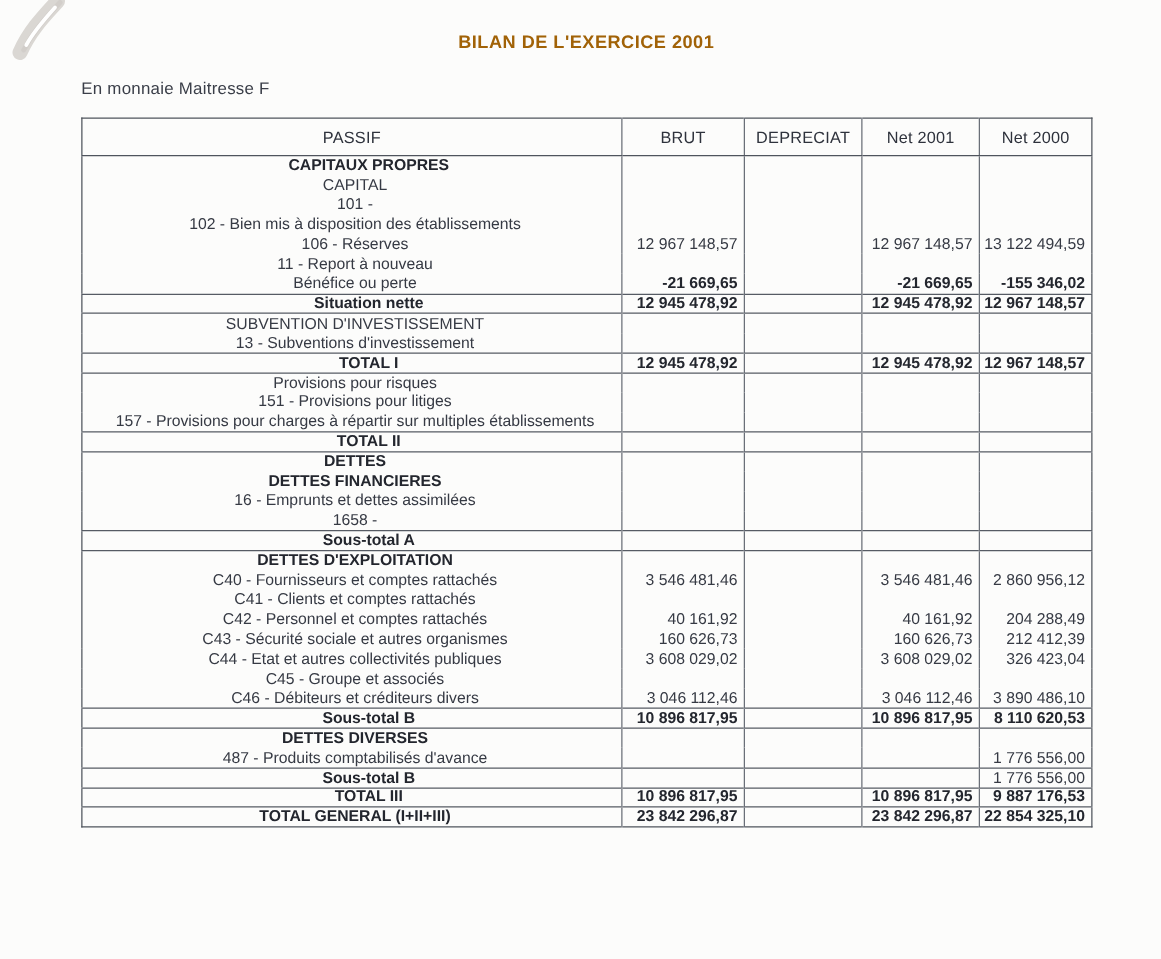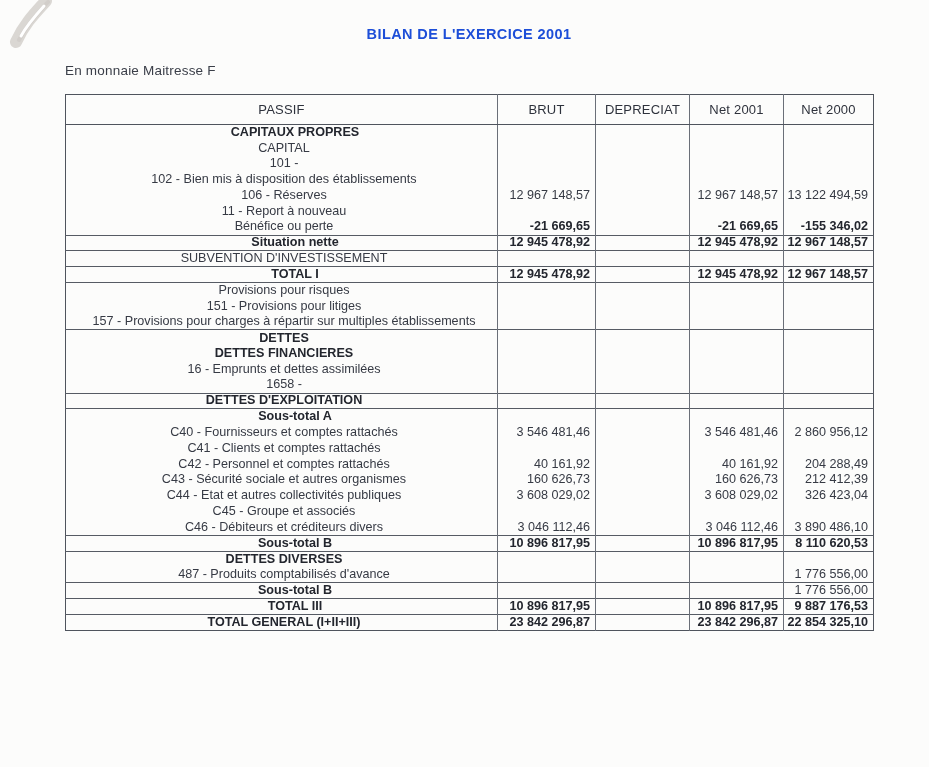--- a/index.html
+++ b/index.html
@@ -23,7 +23,7 @@
   .doc-title{
     position:absolute;left:65px;top:26px;width:808px;
     text-align:center;font-size:14.5px;font-weight:bold;
-    color:#1d4ed8;letter-spacing:.4px;
+    color:#a16207;letter-spacing:.4px;
   }
   .doc-subtitle{
     position:absolute;left:65px;top:63px;width:808px;

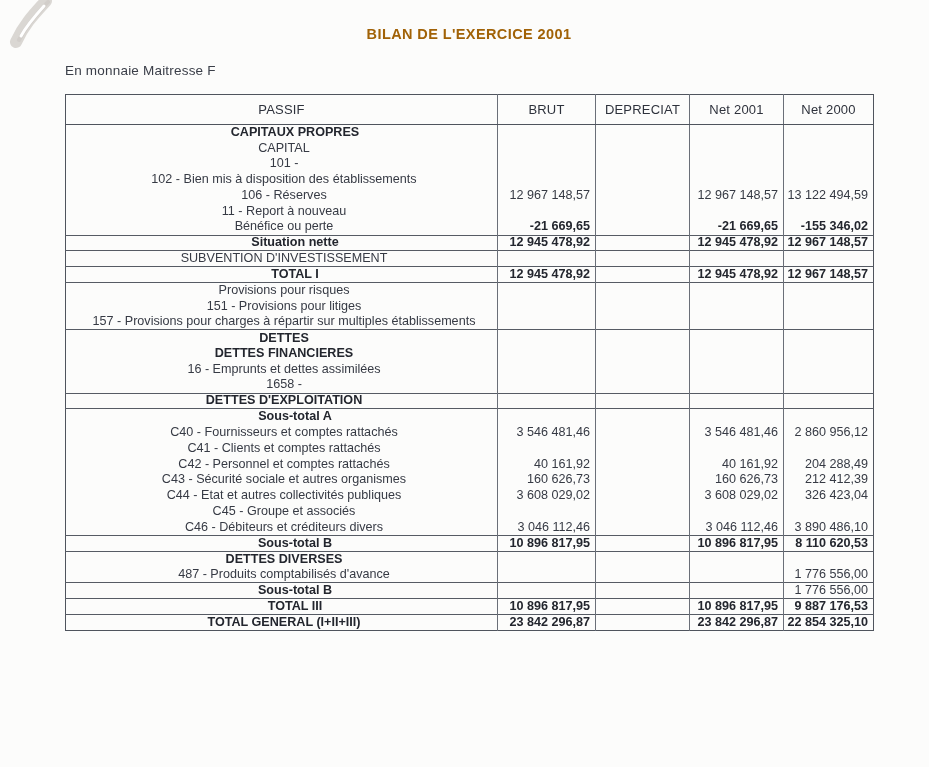--- a/index.html
+++ b/index.html
@@ -152,6 +152,13 @@
         <td class="num"></td>
         <td class="num"></td>
       </tr>
+      <tr>
+        <td class="label">13 - Subventions d'investissement</td>
+        <td class="num"></td>
+        <td class="num"></td>
+        <td class="num"></td>
+        <td class="num"></td>
+      </tr>
       <tr class="rule bold vbold indent">
         <td class="label">TOTAL I</td>
         <td class="num">12 945 478,92</td>

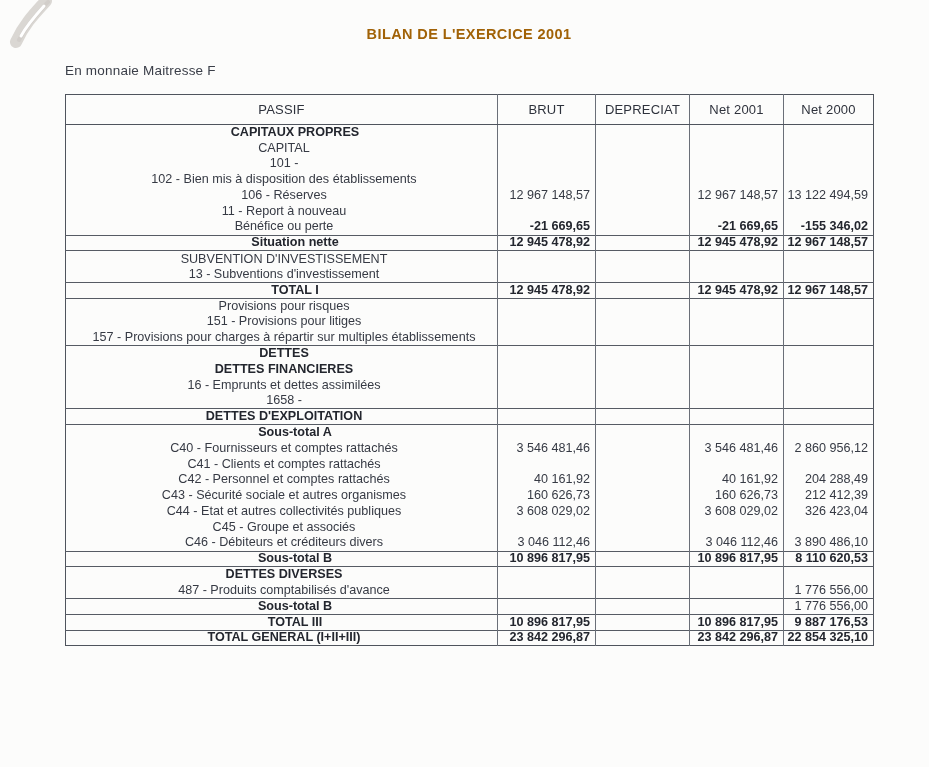--- a/index.html
+++ b/index.html
@@ -187,6 +187,13 @@
         <td class="num"></td>
         <td class="num"></td>
       </tr>
+      <tr class="rule bold indent">
+        <td class="label">TOTAL II</td>
+        <td class="num"></td>
+        <td class="num"></td>
+        <td class="num"></td>
+        <td class="num"></td>
+      </tr>
       <tr class="rule bold">
         <td class="label">DETTES</td>
         <td class="num"></td>

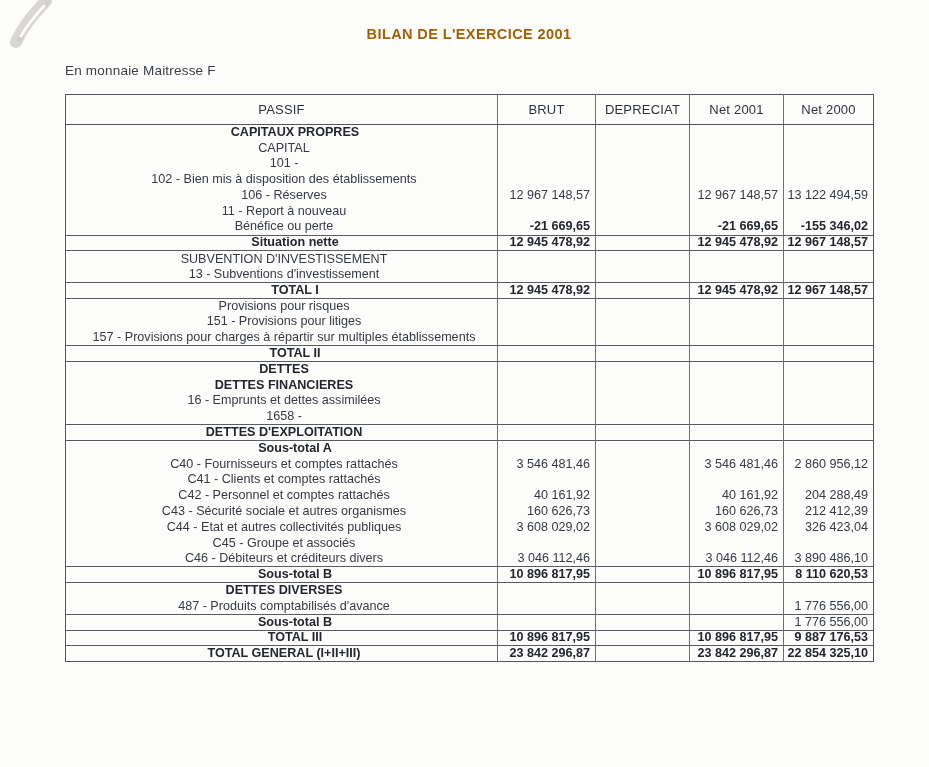--- a/index.html
+++ b/index.html
@@ -222,15 +222,15 @@
         <td class="num"></td>
         <td class="num"></td>
       </tr>
+      <tr class="rule bold indent">
+        <td class="label">Sous-total A</td>
+        <td class="num"></td>
+        <td class="num"></td>
+        <td class="num"></td>
+        <td class="num"></td>
+      </tr>
       <tr class="rule bold">
         <td class="label">DETTES D'EXPLOITATION</td>
-        <td class="num"></td>
-        <td class="num"></td>
-        <td class="num"></td>
-        <td class="num"></td>
-      </tr>
-      <tr class="rule bold indent">
-        <td class="label">Sous-total A</td>
         <td class="num"></td>
         <td class="num"></td>
         <td class="num"></td>

